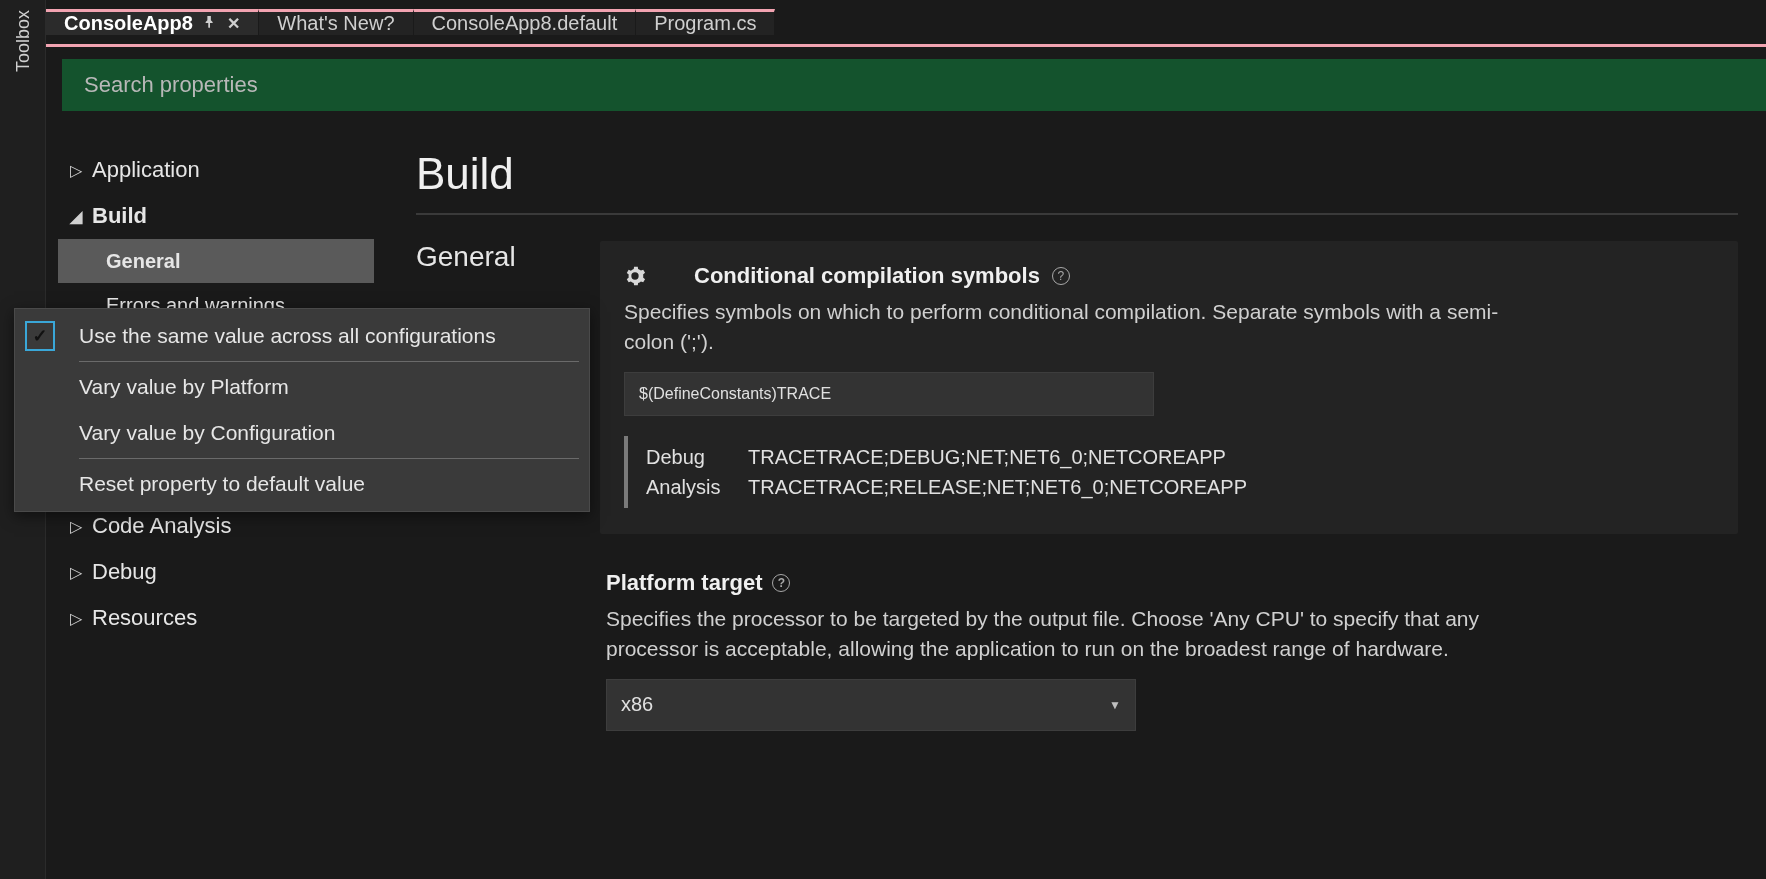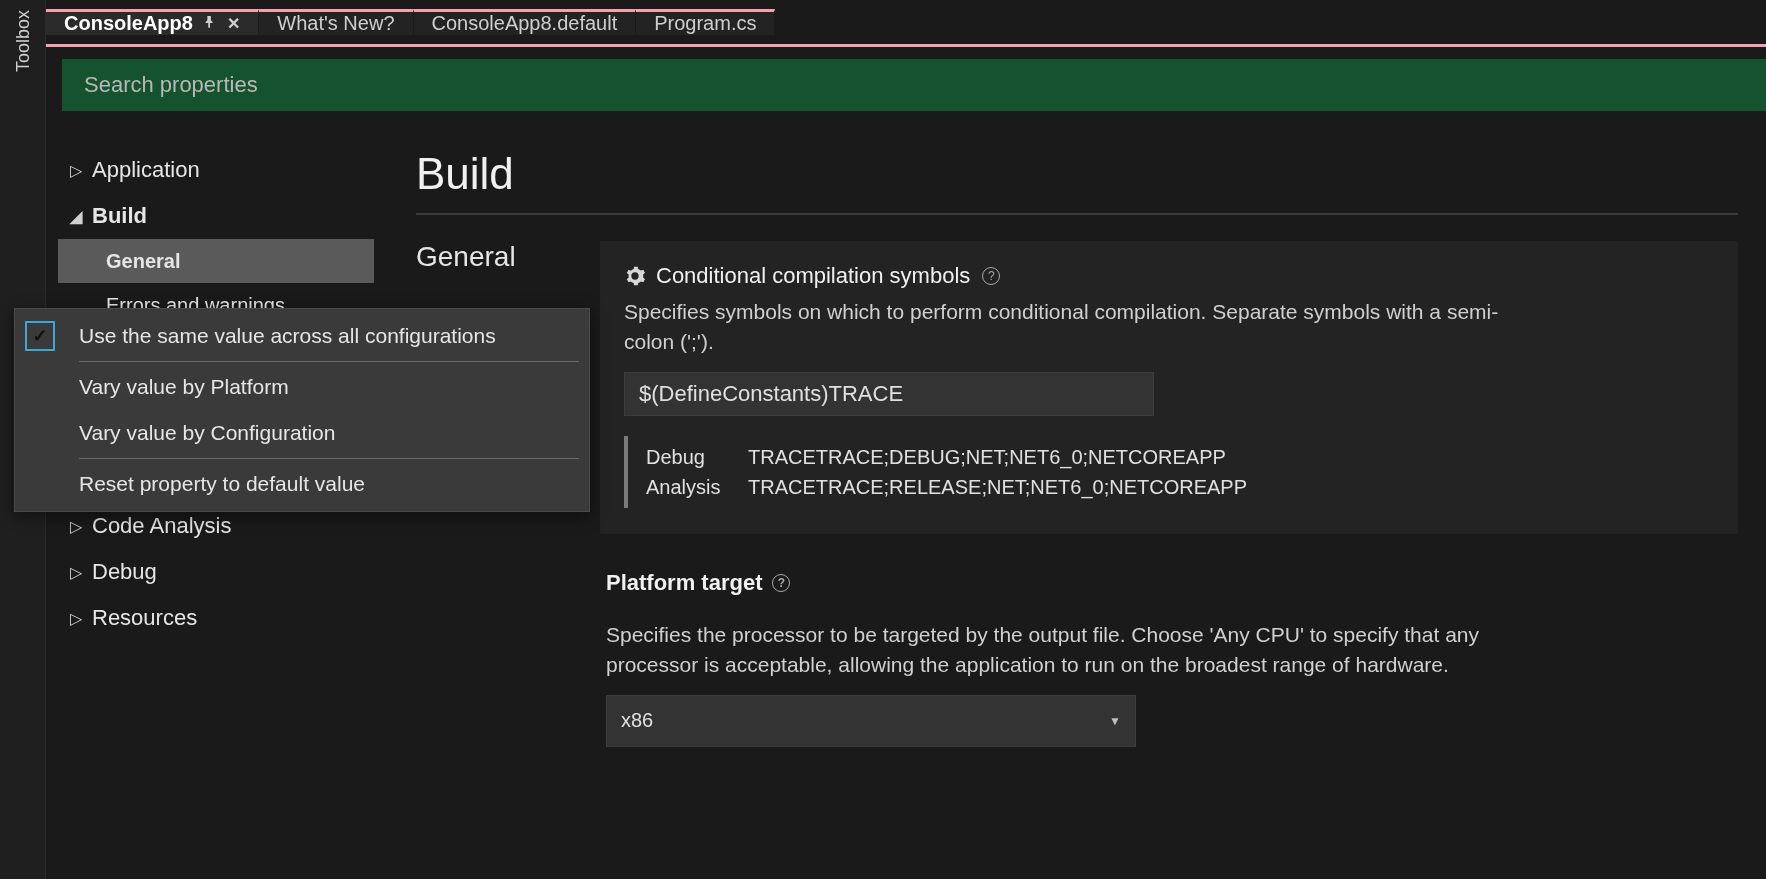--- a/index.html
+++ b/index.html
@@ -170,7 +170,7 @@
   .gear {
     width: 22px; height: 22px;
   }
-  .prop-title { font-size: 22px; font-weight: 400; color: #f0f0f0; }
+  .prop-title { font-size: 22px; font-weight: 700; color: #f0f0f0; margin-left: 38px; }
   .help-ic {
     width: 18px; height: 18px;
     border: 1.5px solid #a8a8a8;

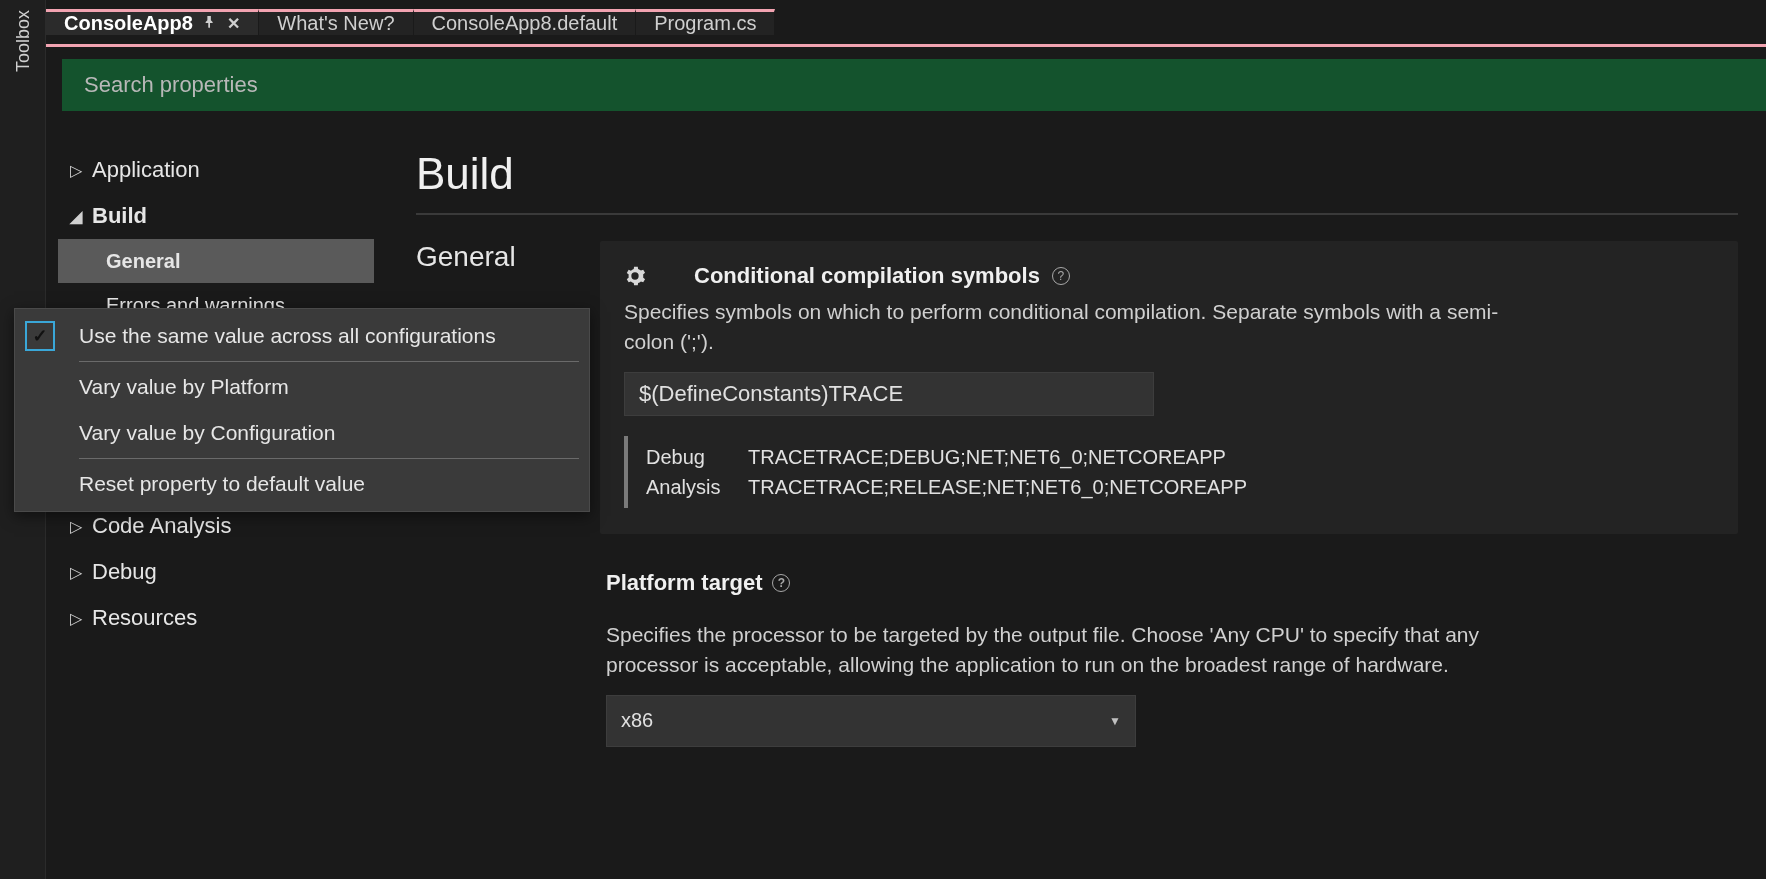--- a/index.html
+++ b/index.html
@@ -197,7 +197,7 @@
     padding: 0 14px;
     display: flex;
     align-items: center;
-    font-size: 22px;
+    font-size: 16px;
     color: #e0e0e0;
     margin-bottom: 20px;
   }

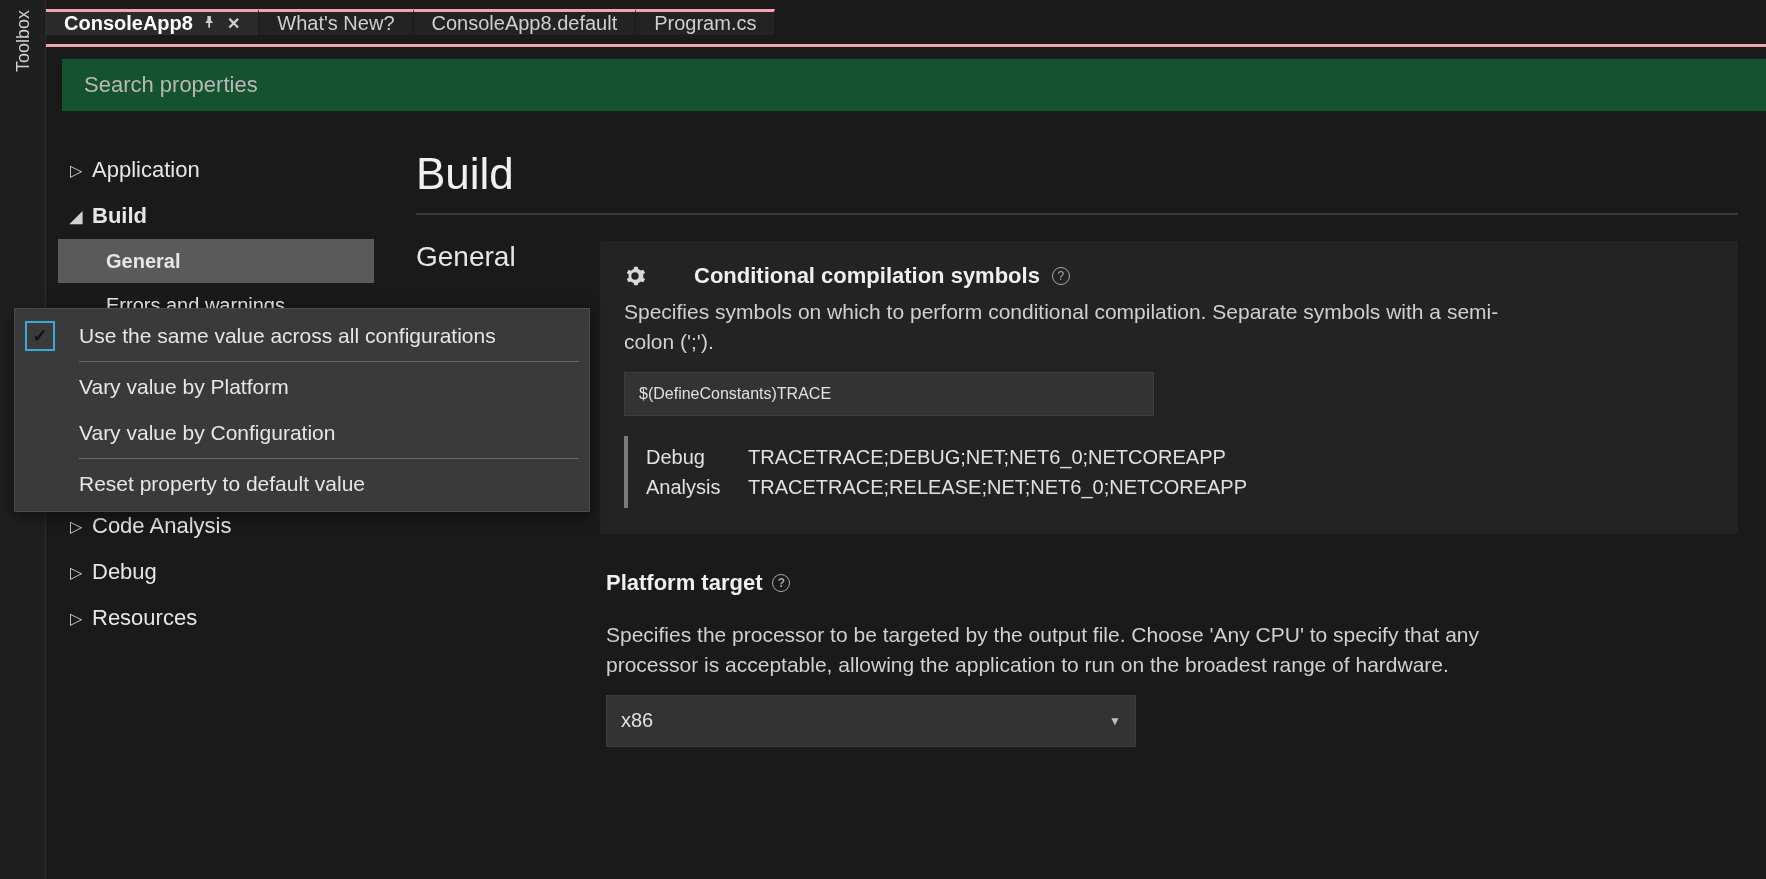--- a/index.html
+++ b/index.html
@@ -216,7 +216,7 @@
   .section2 .prop-title2 {
     font-size: 22px; font-weight: 700; color: #f0f0f0;
     display: flex; align-items: center; gap: 8px;
-    margin-bottom: 24px;
+    margin-bottom: 8px;
   }
   .select-box {
     width: 530px;

